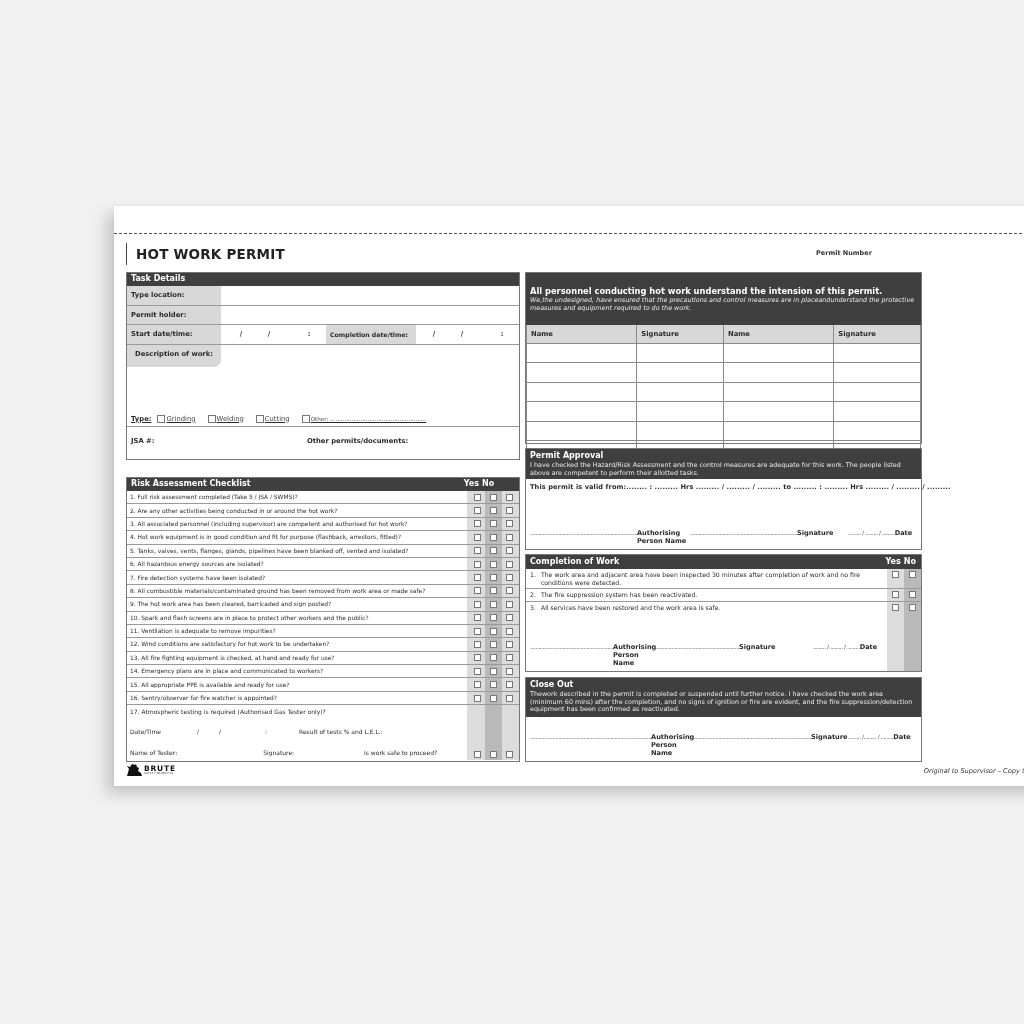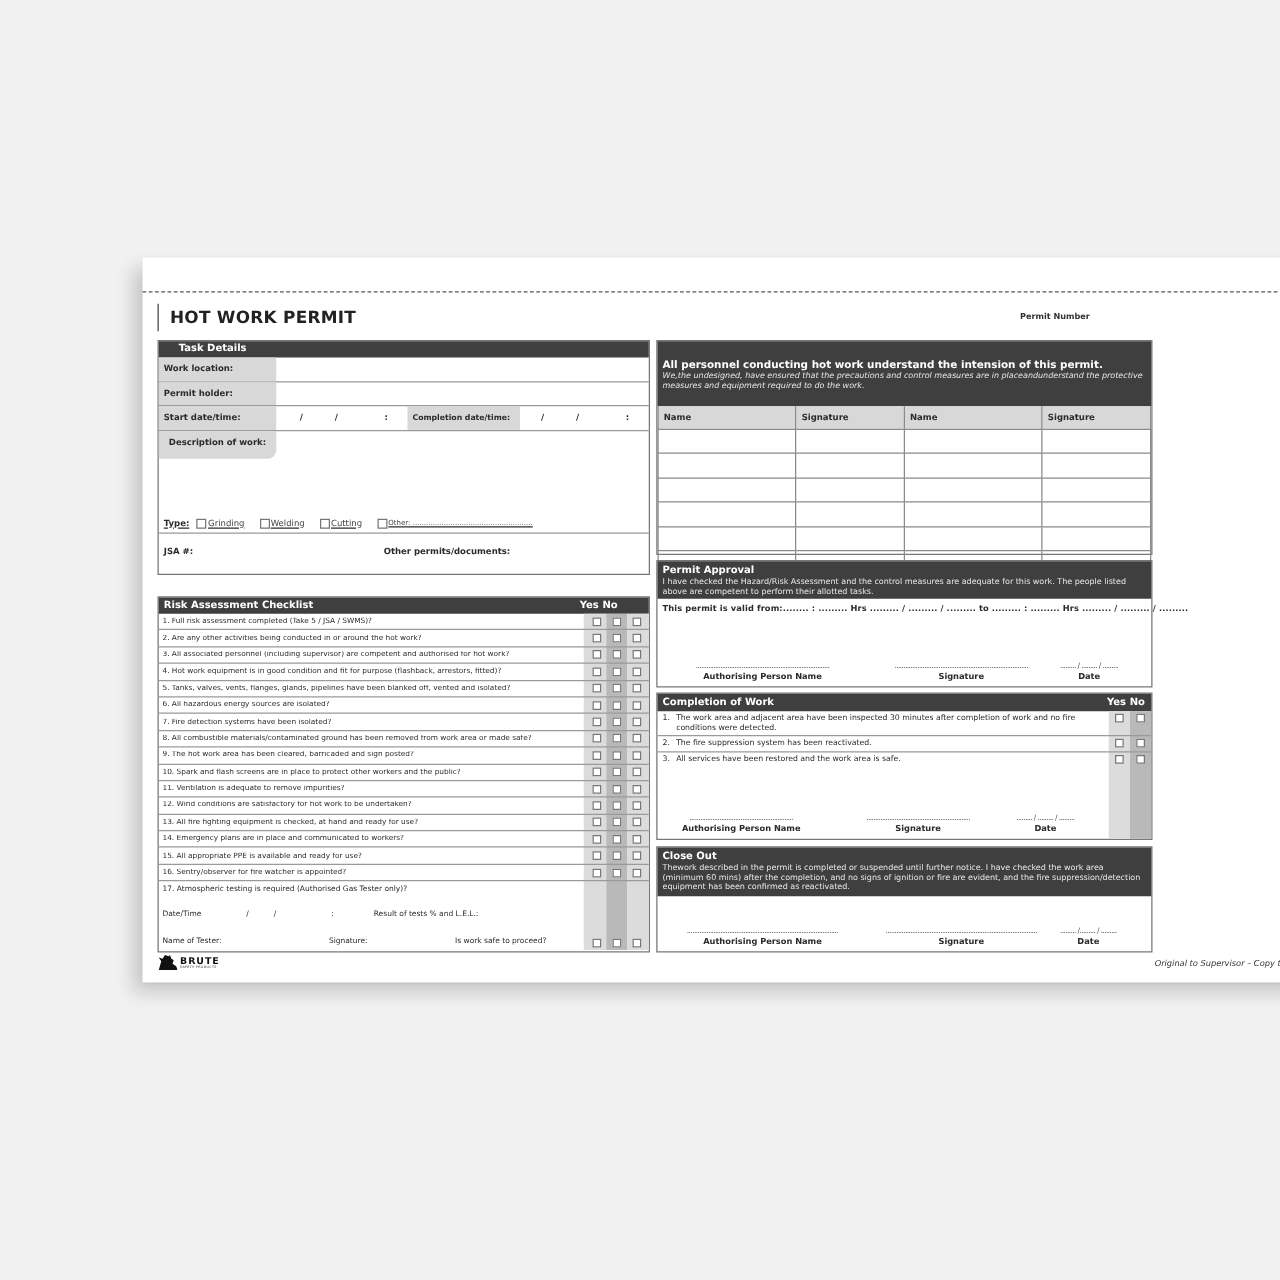--- a/index.html
+++ b/index.html
@@ -108,7 +108,7 @@
   <div class="permit-number">Permit Number</div>
 
   <div class="box task">
-    <div class="dark-head" style="height:13px;padding:1px 16px;">Task Details</div>
+    <div class="dark-head" style="height:13px;padding:1px 4px;">Task Details</div>
     <div class="trow">
       <div class="tlabel">Work location:</div>
       <div class="tval"></div>

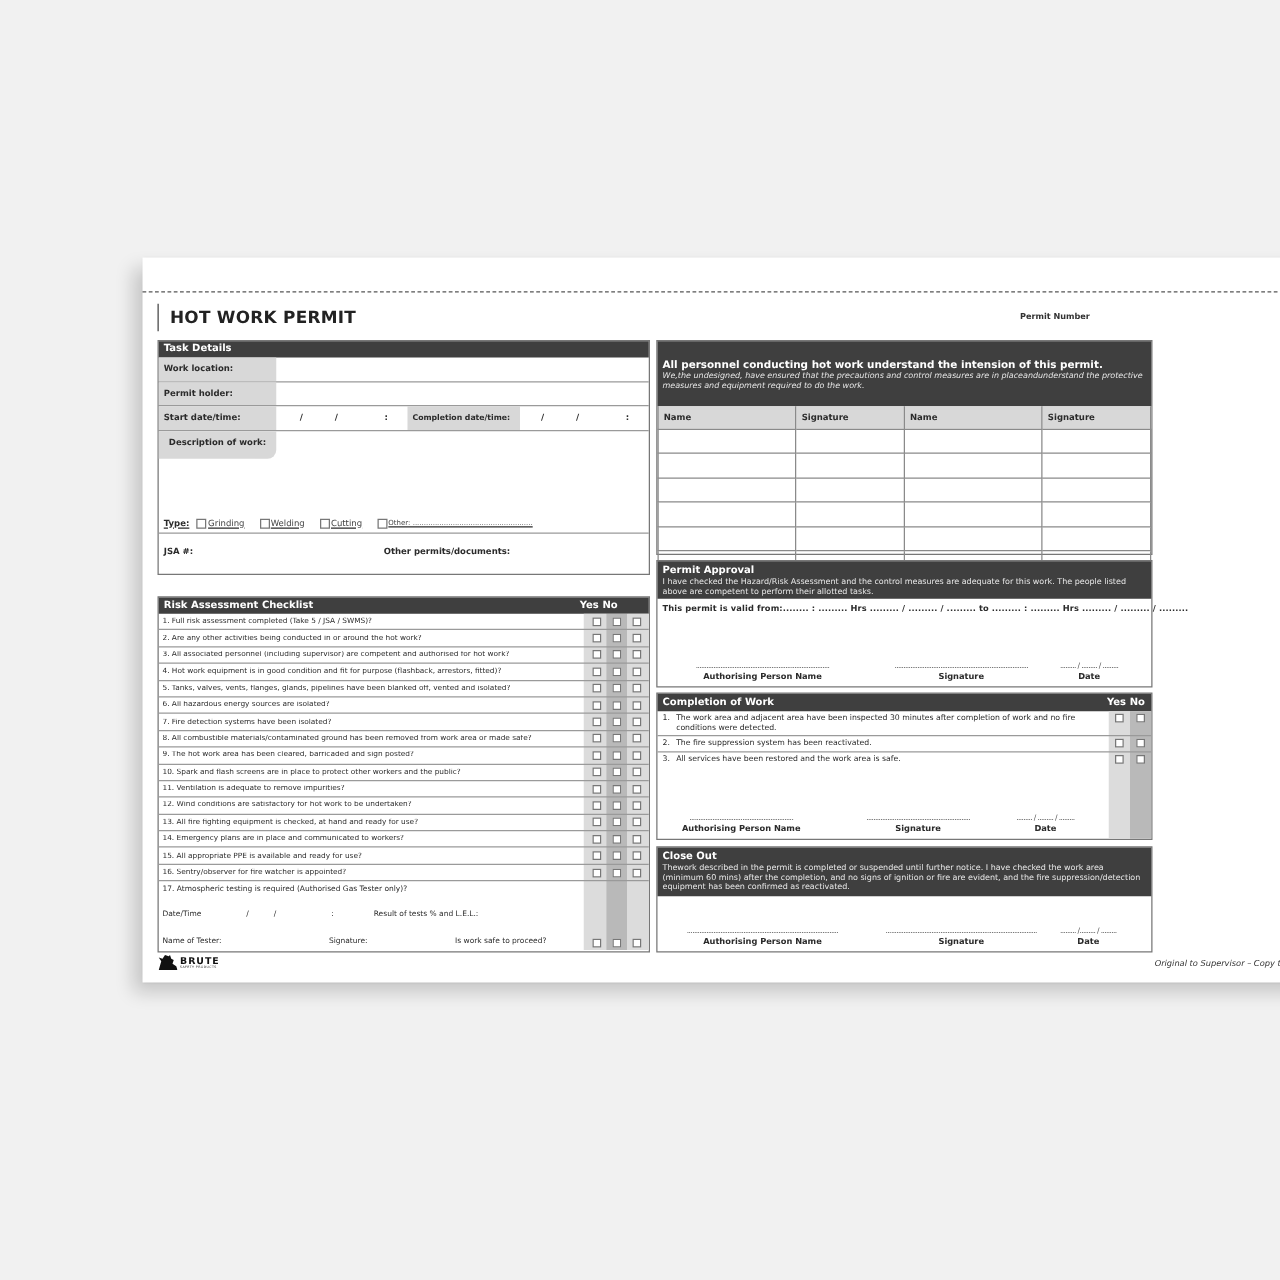--- a/index.html
+++ b/index.html
@@ -110,7 +110,7 @@
   <div class="box task">
     <div class="dark-head" style="height:13px;padding:1px 4px;">Task Details</div>
     <div class="trow">
-      <div class="tlabel">Work location:</div>
+      <div class="tlabel">Type location:</div>
       <div class="tval"></div>
     </div>
     <div class="trow">

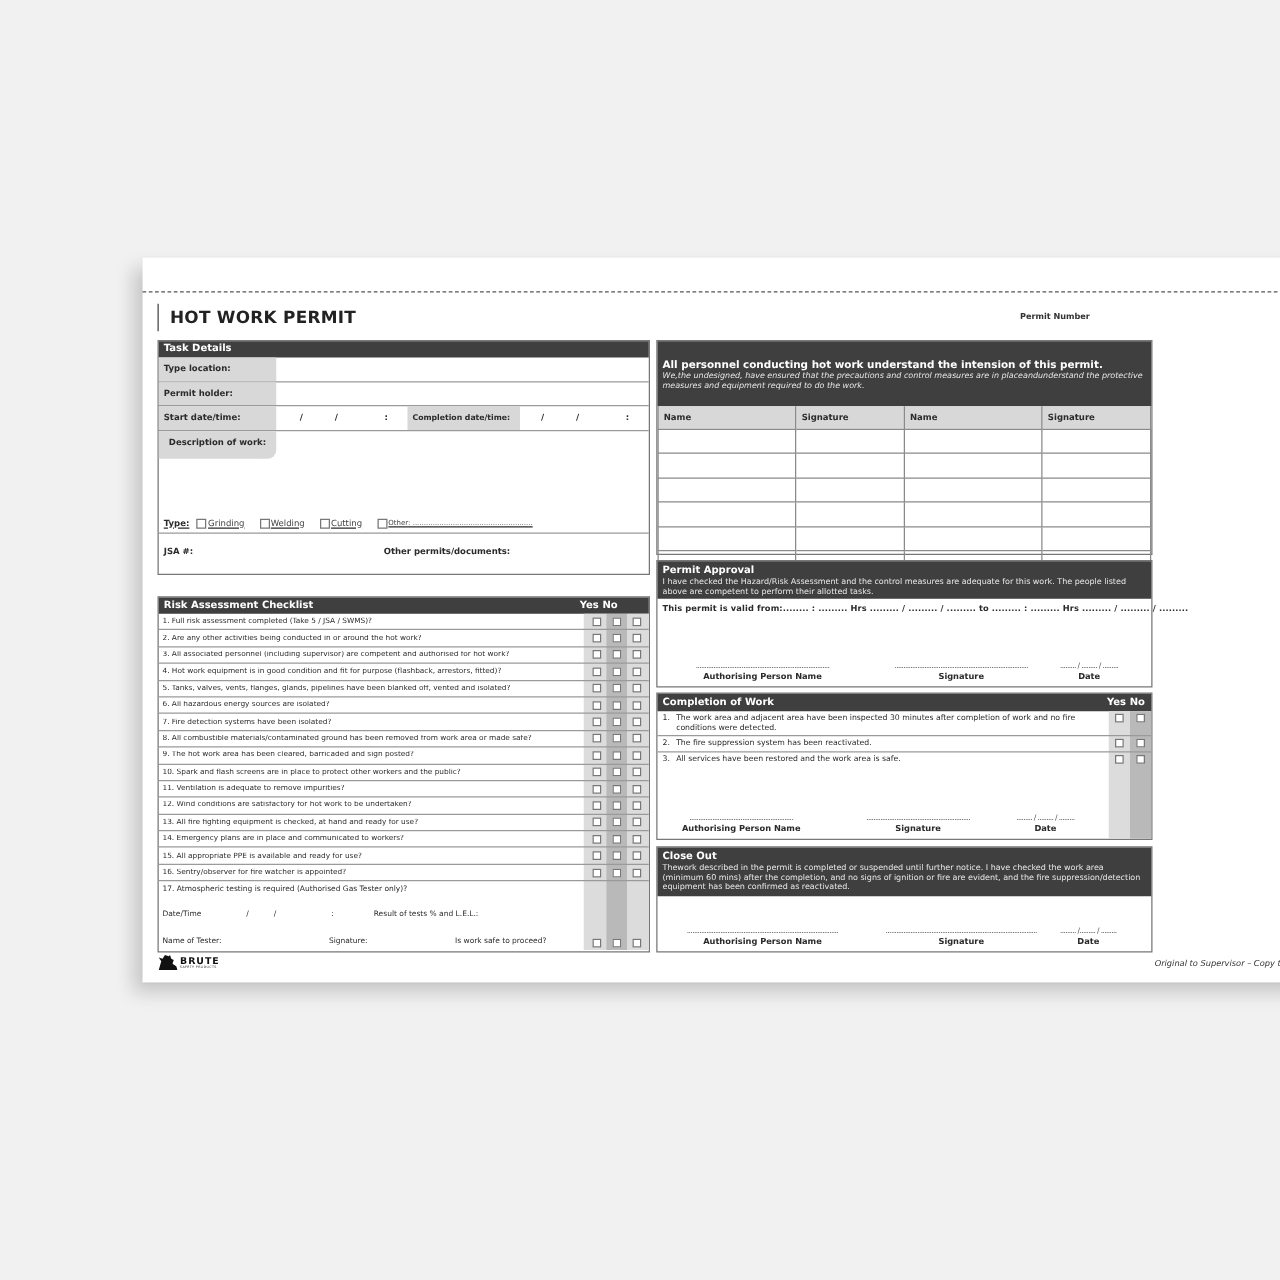--- a/index.html
+++ b/index.html
@@ -80,7 +80,7 @@
   .approval .dark-head { font-size: 8px; }
   .valid-line { font-size: 6.6px; font-weight: bold; padding: 4px 4px; white-space: nowrap; letter-spacing: 0.1px; }
   .sig-row { position: absolute; left: 4px; right: 4px; bottom: 4px; display: flex; font-size: 6.6px; font-weight: bold; }
-  .sig-block { display: flex; flex-direction: column; text-align: center; }
+  .sig-block { display: flex; flex-direction: row; }
   .sig-dots { font-weight: normal; color: #555; font-size: 6px; letter-spacing: -0.5px; height: 8px; }
 
   

